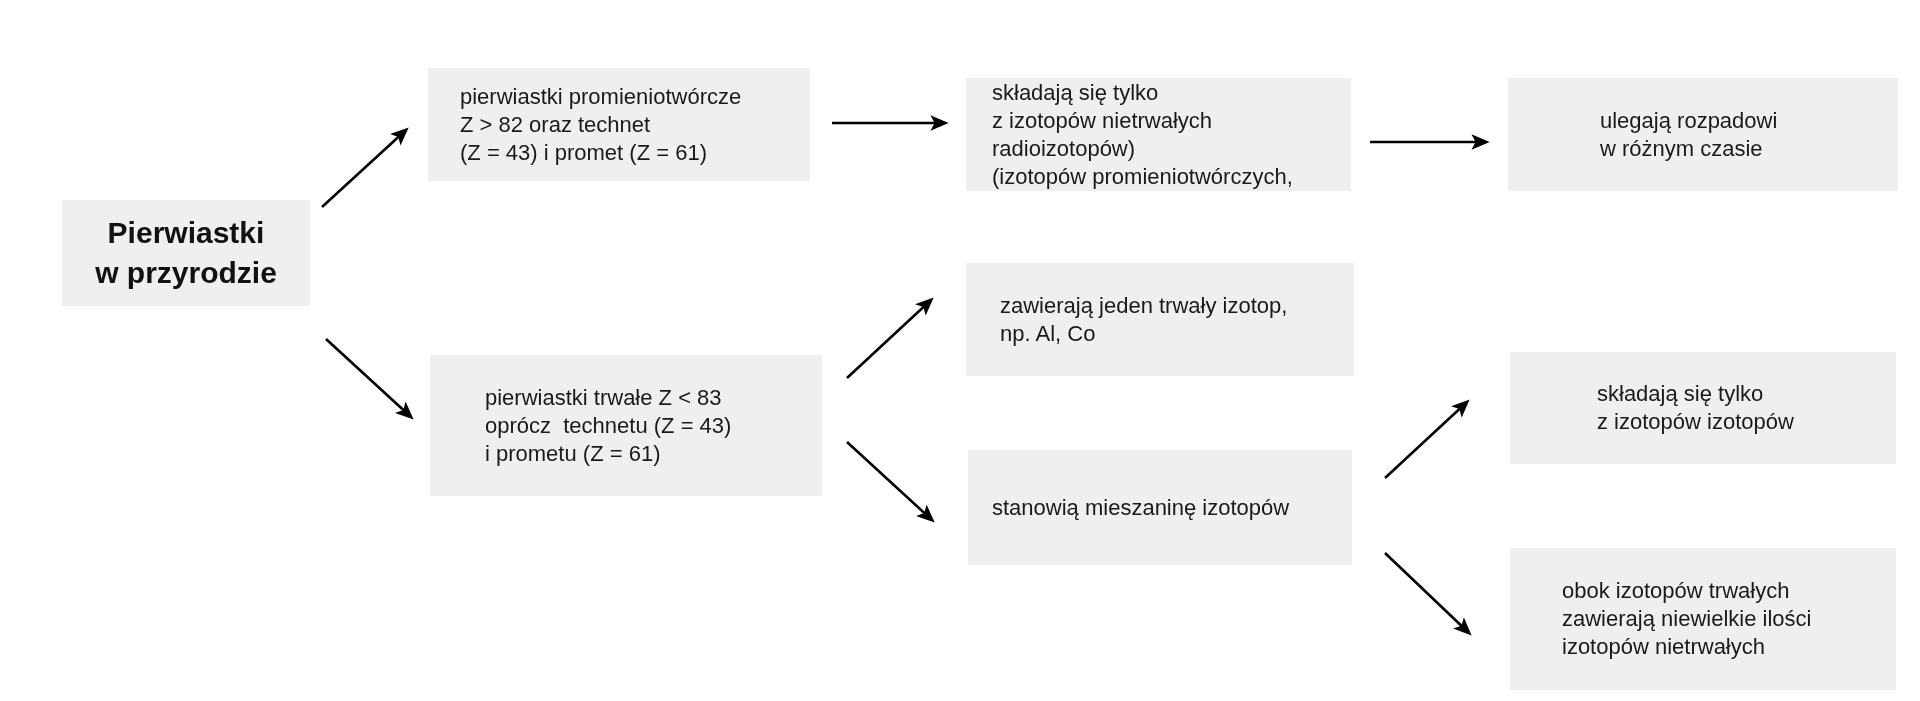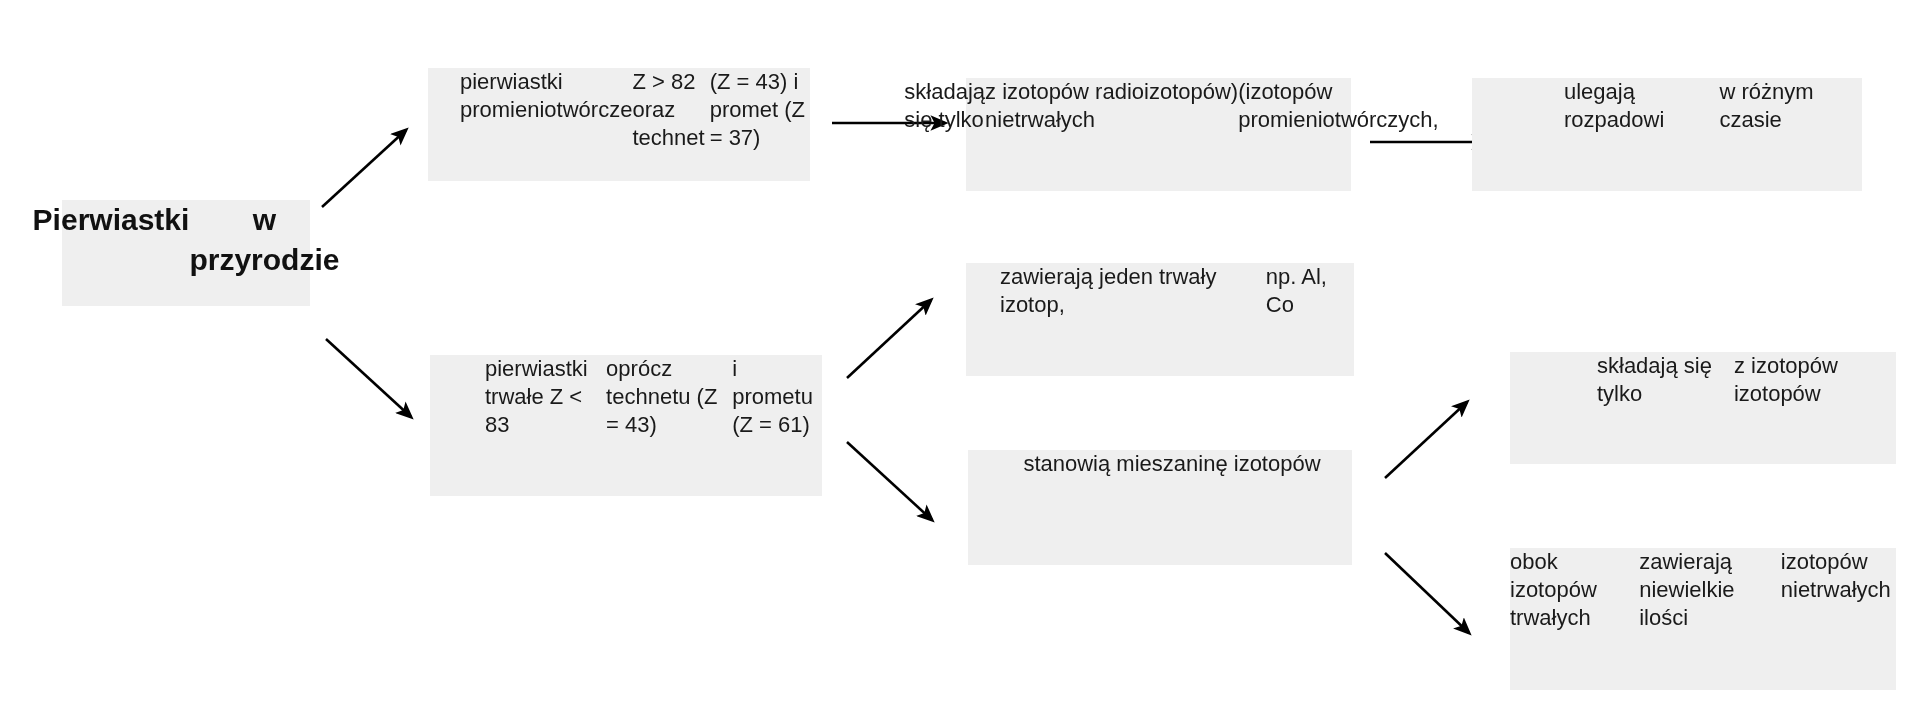--- a/index.html
+++ b/index.html
@@ -34,6 +34,7 @@
     background: var(--box-bg);
     color: var(--text);
     display: flex;
+    flex-direction: column;
     justify-content: center;
     font-size: 22px;
     line-height: 28px;

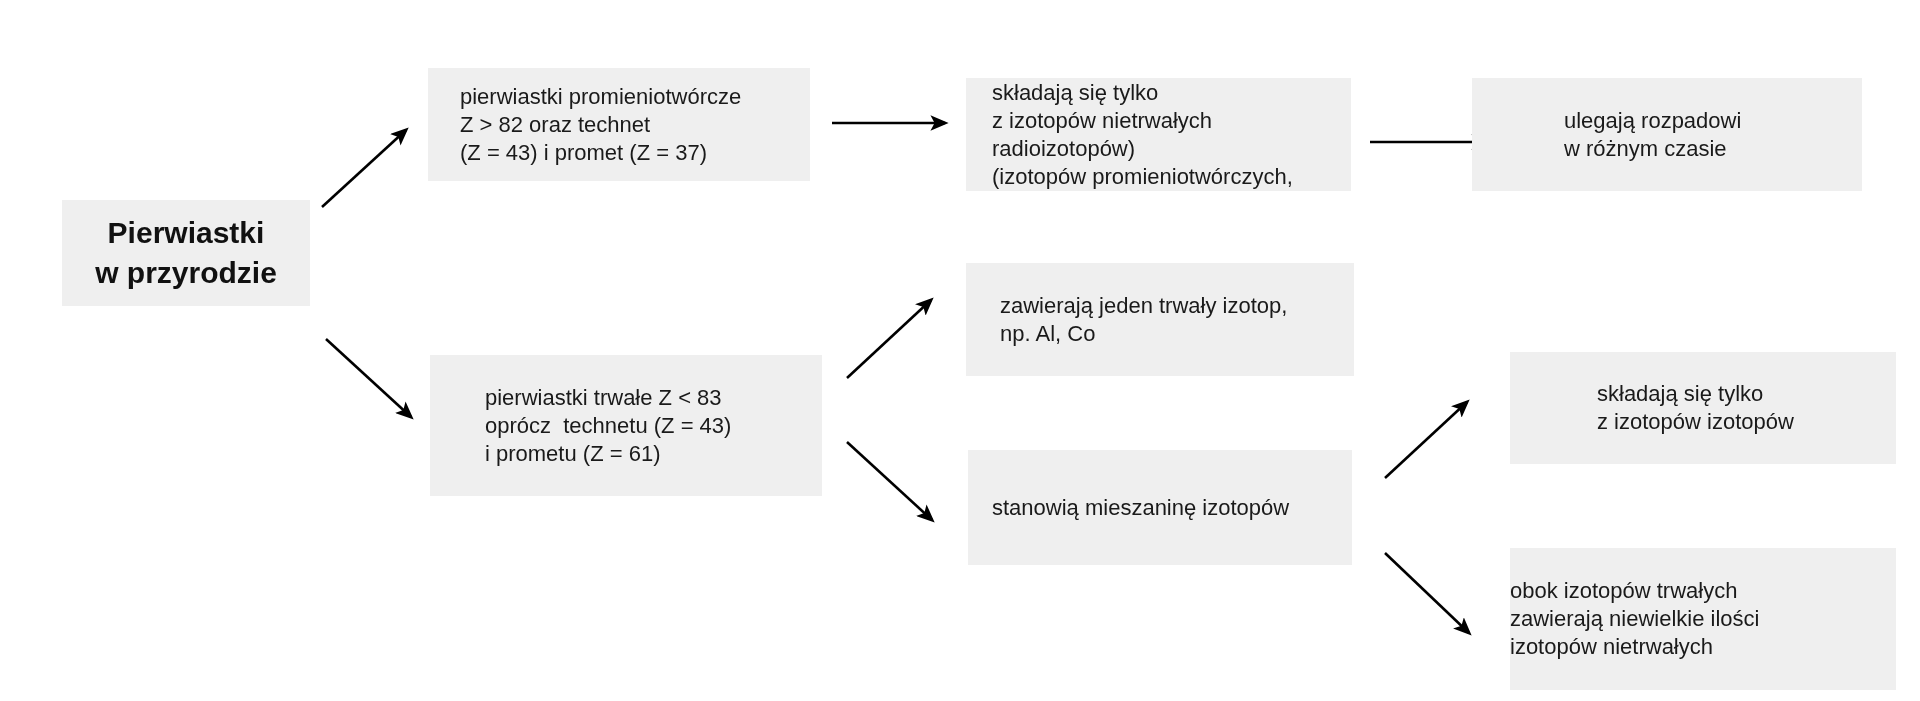--- a/index.html
+++ b/index.html
@@ -48,7 +48,7 @@
   }
   .node-radioactive       { left: 428px;  top: 68px;  width: 382px; height: 113px; padding-left: 32px; }
   .node-unstable-isotopes { left: 966px;  top: 78px;  width: 385px; height: 113px; padding-left: 26px; }
-  .node-decay             { left: 1472px; top: 78px;  width: 390px; height: 113px; padding-left: 92px; }
+  .node-decay             { left: 1508px; top: 78px;  width: 390px; height: 113px; padding-left: 92px; }
   .node-single-isotope    { left: 966px;  top: 263px; width: 388px; height: 113px; padding-left: 34px; }
   .node-stable            { left: 430px;  top: 355px; width: 392px; height: 141px; padding-left: 55px; }
   .node-isotope-mixture   { left: 968px;  top: 450px; width: 384px; height: 115px; padding-left: 24px; }

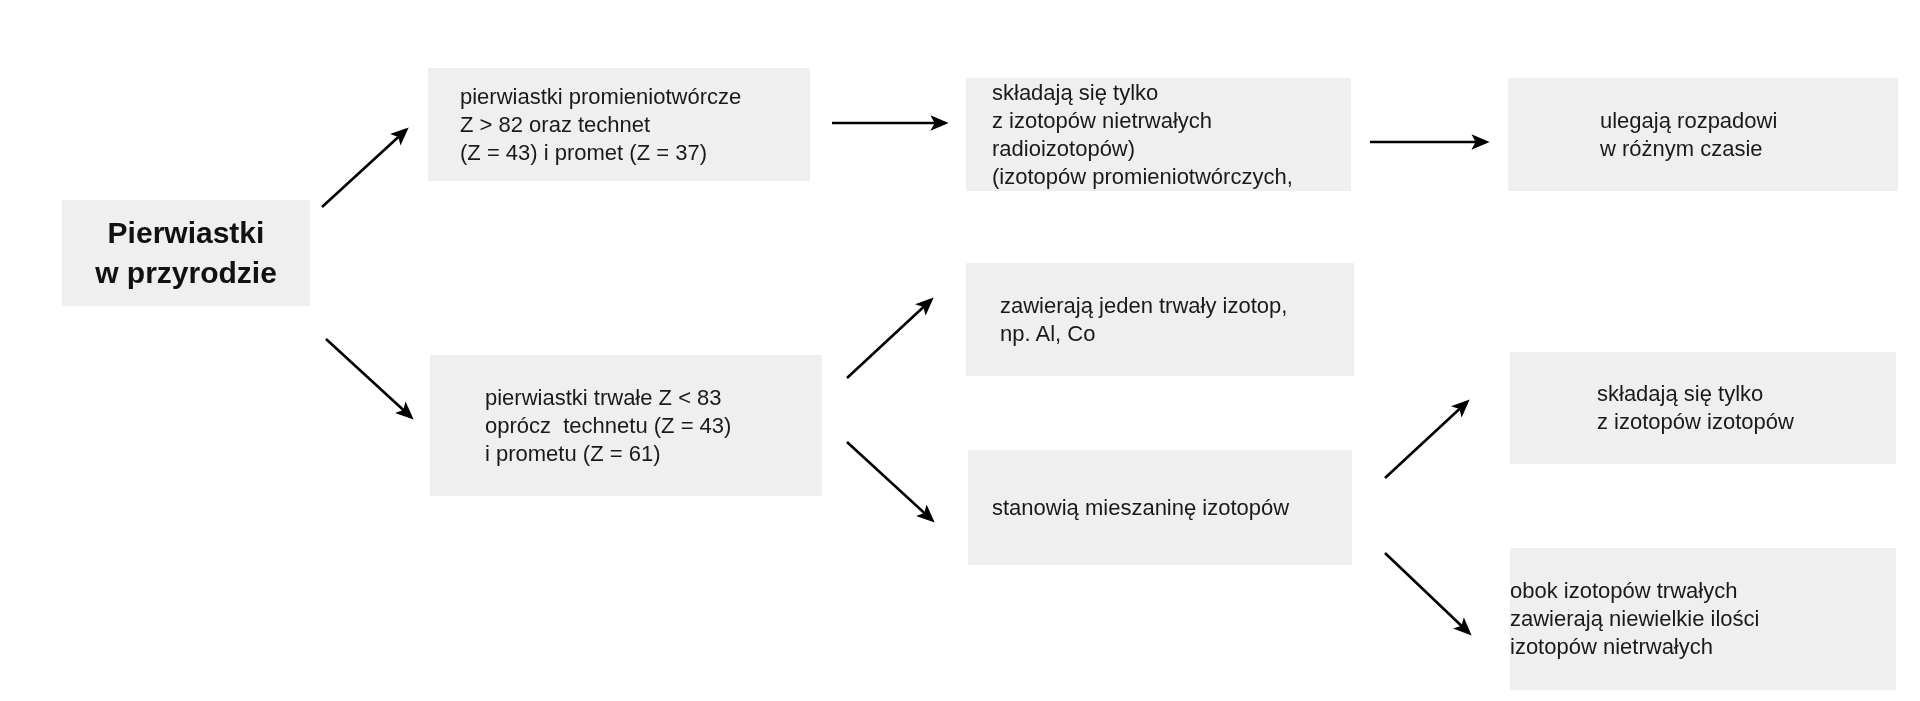--- a/index.html
+++ b/index.html
@@ -84,7 +84,7 @@
   <div class="node node-radioactive">
     <span class="line">pierwiastki promieniotwórcze</span>
     <span class="line">Z &gt; 82 oraz technet</span>
-    <span class="line">(Z = 43) i promet (Z = 37)</span>
+    <span class="line">(Z = 43) i promet (Z = 61)</span>
   </div>
 
   <div class="node node-unstable-isotopes">

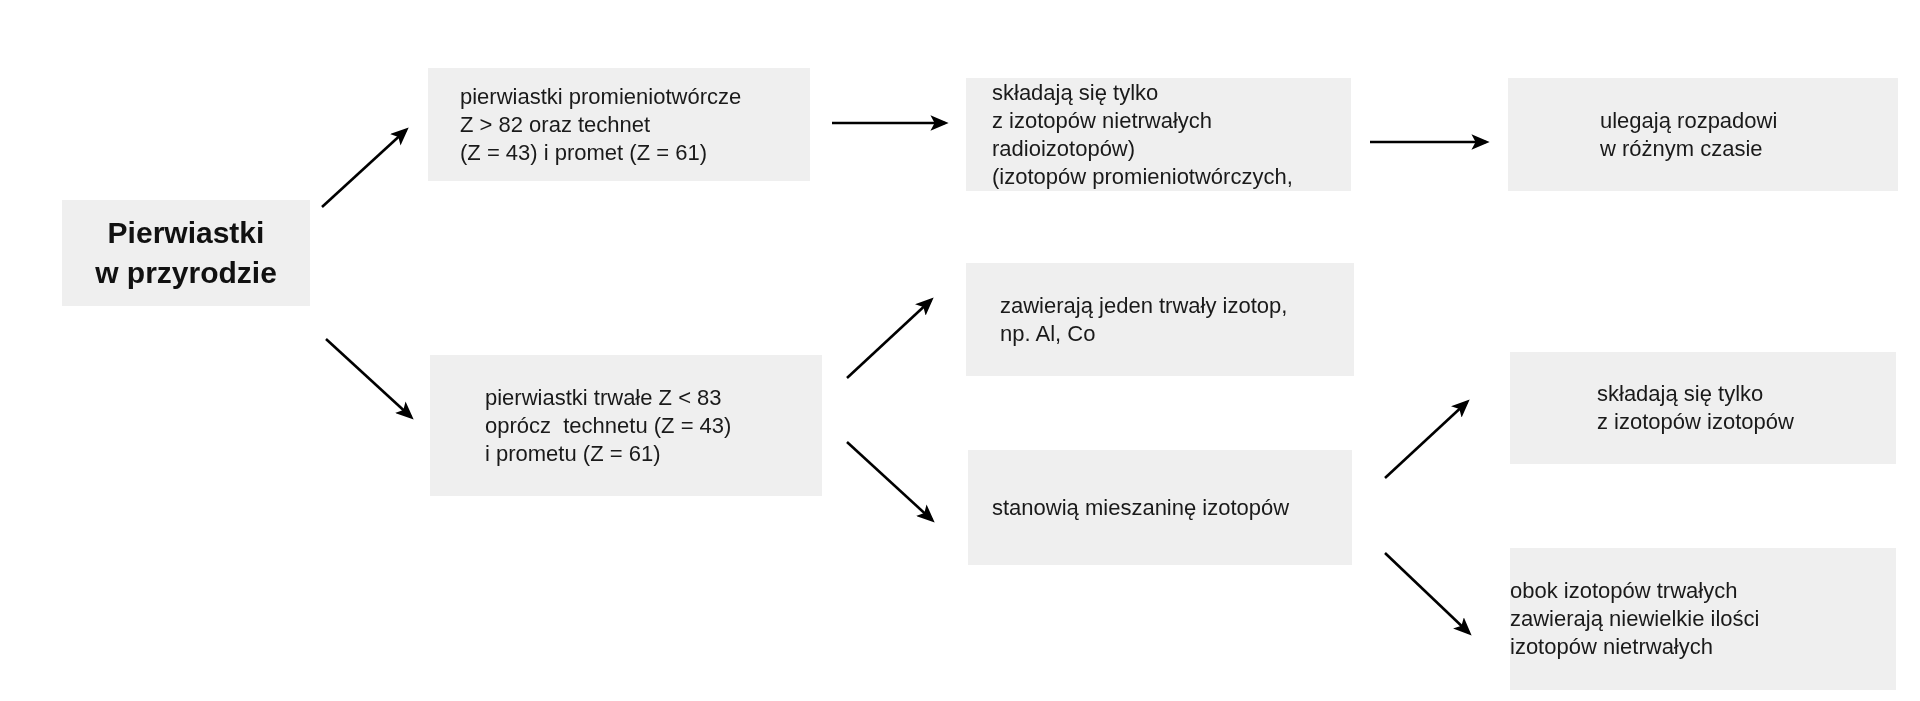--- a/index.html
+++ b/index.html
@@ -53,7 +53,7 @@
   .node-stable            { left: 430px;  top: 355px; width: 392px; height: 141px; padding-left: 55px; }
   .node-isotope-mixture   { left: 968px;  top: 450px; width: 384px; height: 115px; padding-left: 24px; }
   .node-stable-isotopes   { left: 1510px; top: 352px; width: 386px; height: 112px; padding-left: 87px; }
-  .node-trace-unstable    { left: 1510px; top: 548px; width: 386px; height: 142px; }
+  .node-trace-unstable    { left: 1510px; top: 548px; width: 386px; height: 142px; padding-left: 52px; }
 </style>
 </head>
 <body>

